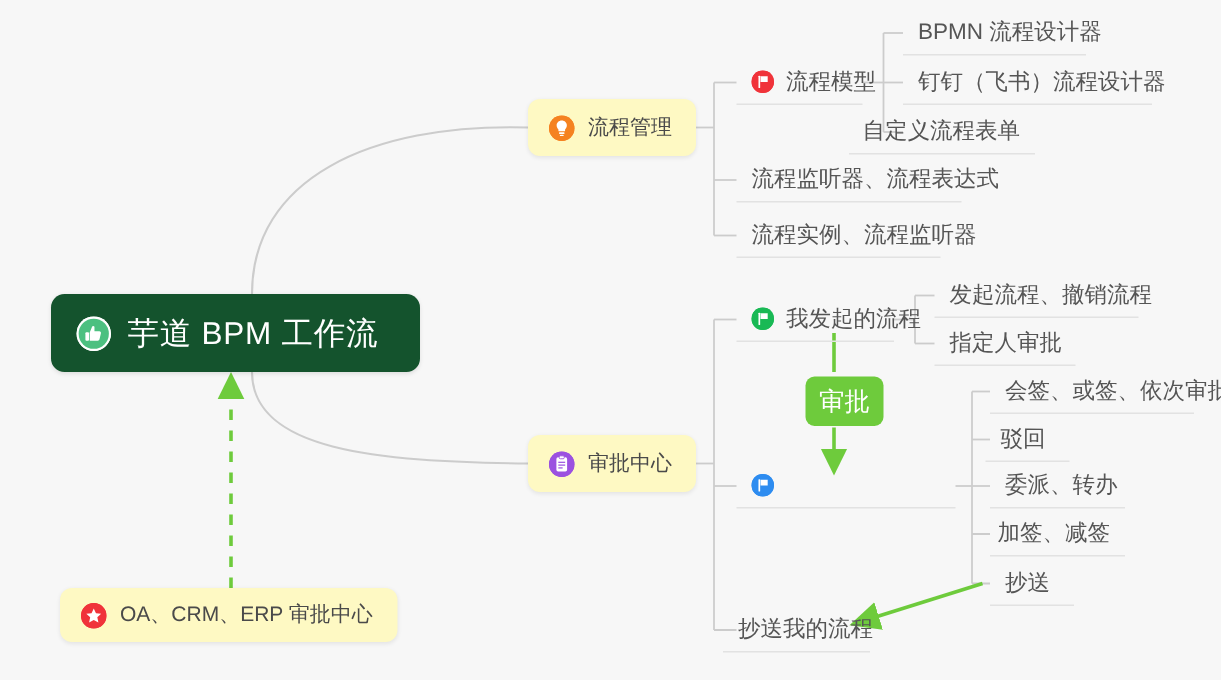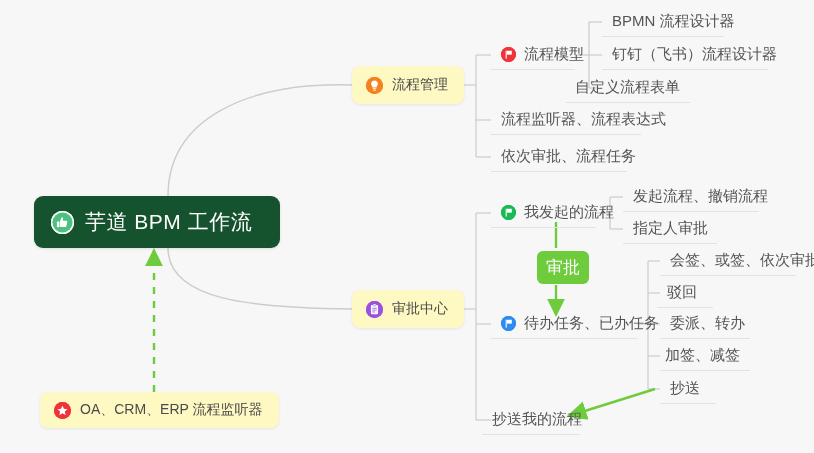--- a/index.html
+++ b/index.html
@@ -214,7 +214,7 @@
   </div>
 
   <div class="leaf-node" style="left:491px; top:142px; width:136px;">
-    <span class="leaf-text">依次审批、流程任务</span>
+    <span class="leaf-text">流程实例、流程监听器</span>
   </div>
 
   <div class="card-node" style="left:352px; top:290px;">

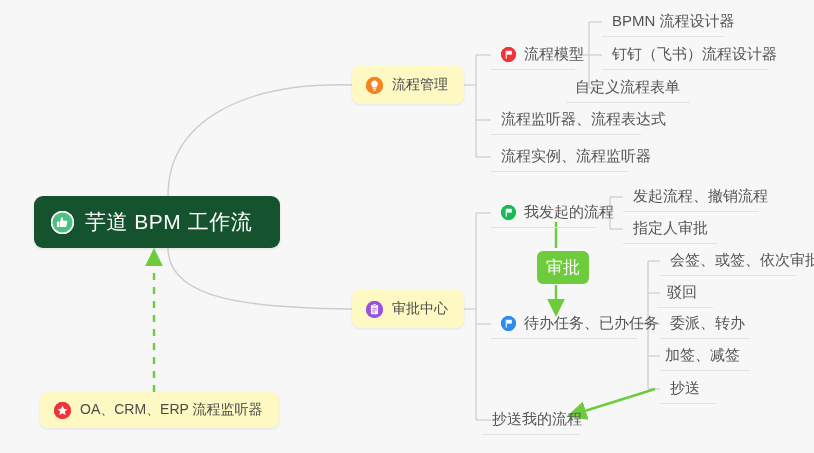--- a/index.html
+++ b/index.html
@@ -262,7 +262,6 @@
         <path d="M8.0 5.0 L14.4 5.0 L14.4 10.2 L8.0 10.2 Z" fill="#ffffff"></path>
       </svg>
     </span>
-    <span class="leaf-text with-icon">待办任务、已办任务</span>
   </div>
 
   <div class="leaf-node" style="left:660px; top:246px; width:136px;">

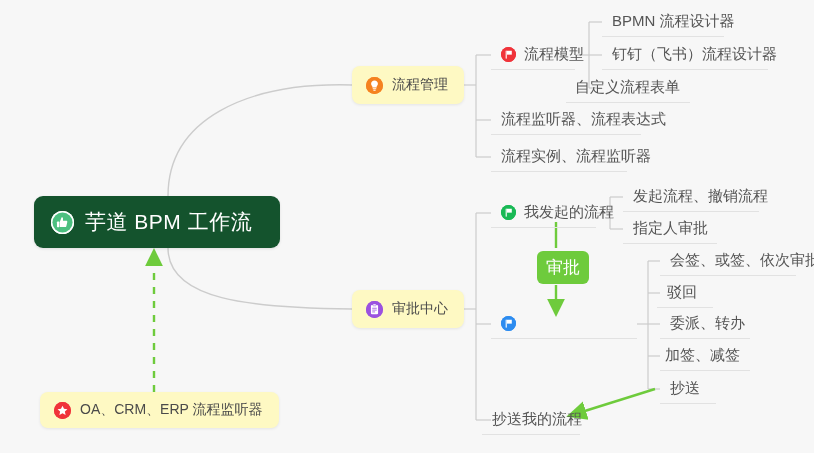--- a/index.html
+++ b/index.html
@@ -296,7 +296,7 @@
                  L10 13.25 L6.35 15.3 L7.2 11.25 L4.2 8.5 L8.25 8.05 Z" fill="#ffffff"></path>
       </svg>
     </span>
-    <span class="card-label">OA、CRM、ERP 流程监听器</span>
+    <span class="card-label">OA、CRM、ERP 审批中心</span>
   </div>
 
 </div>

